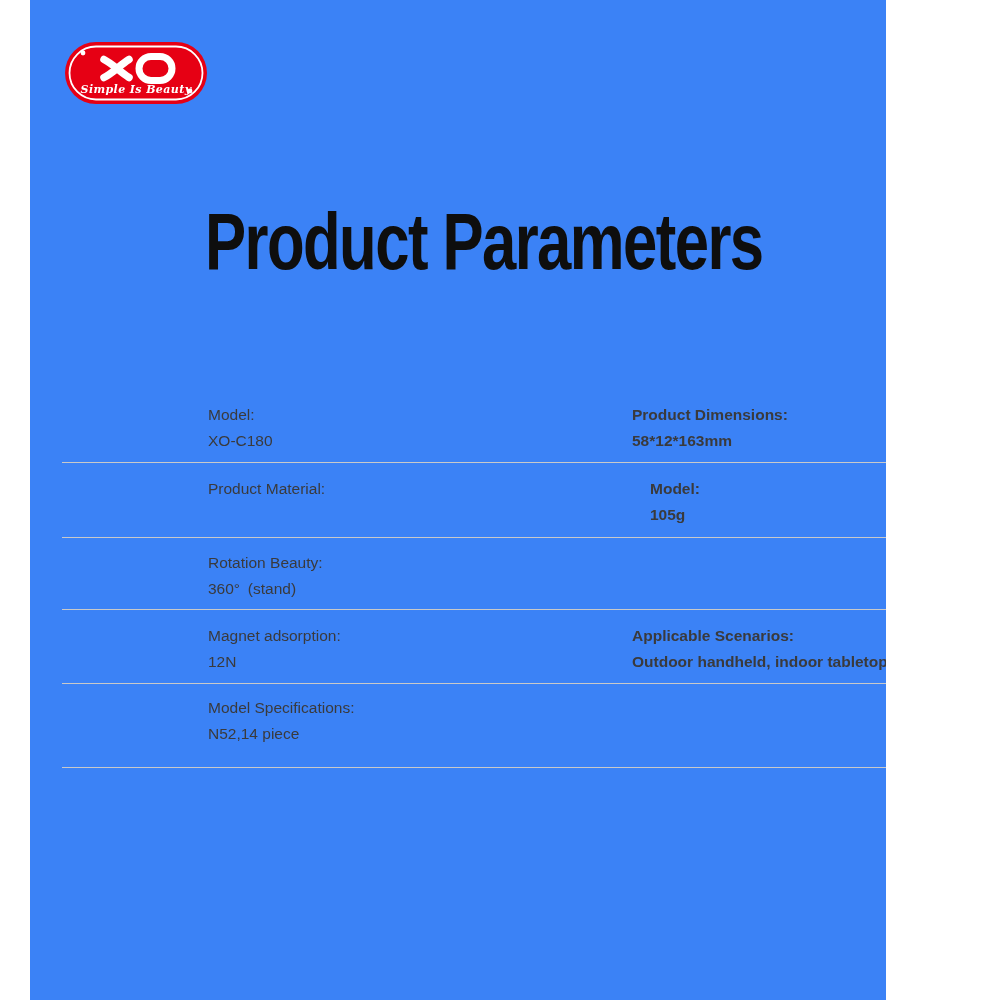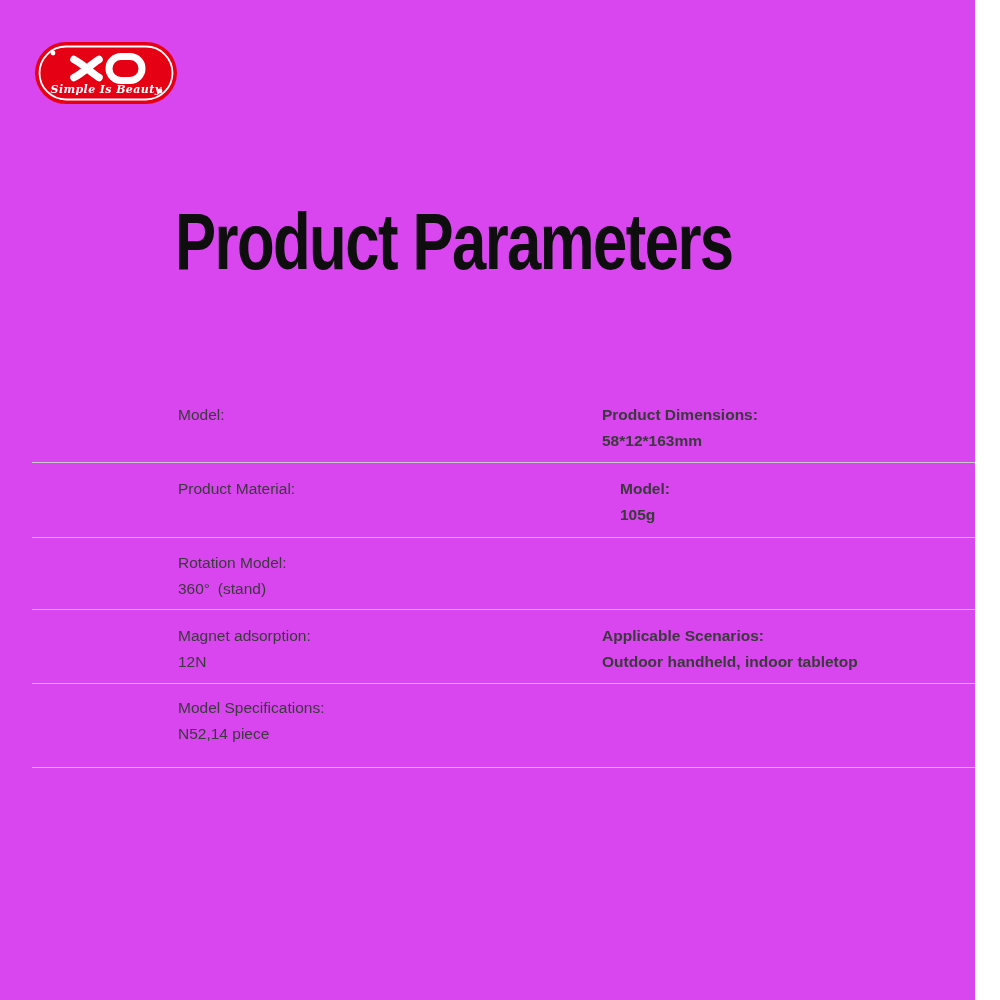--- a/index.html
+++ b/index.html
@@ -4,7 +4,7 @@
 <style>
   html,body{margin:0;padding:0;background:#ffffff;}
   body{font-family:"Liberation Sans",sans-serif;}
-  .canvas{position:relative;width:975px;height:1000px;background:#d946ef;overflow:hidden;}
+  .canvas{position:relative;width:856px;height:1000px;background:#3b82f6;overflow:hidden;margin-left:30px;}
 
   
   .logo{position:absolute;left:35px;top:42px;width:142px;height:62px;}

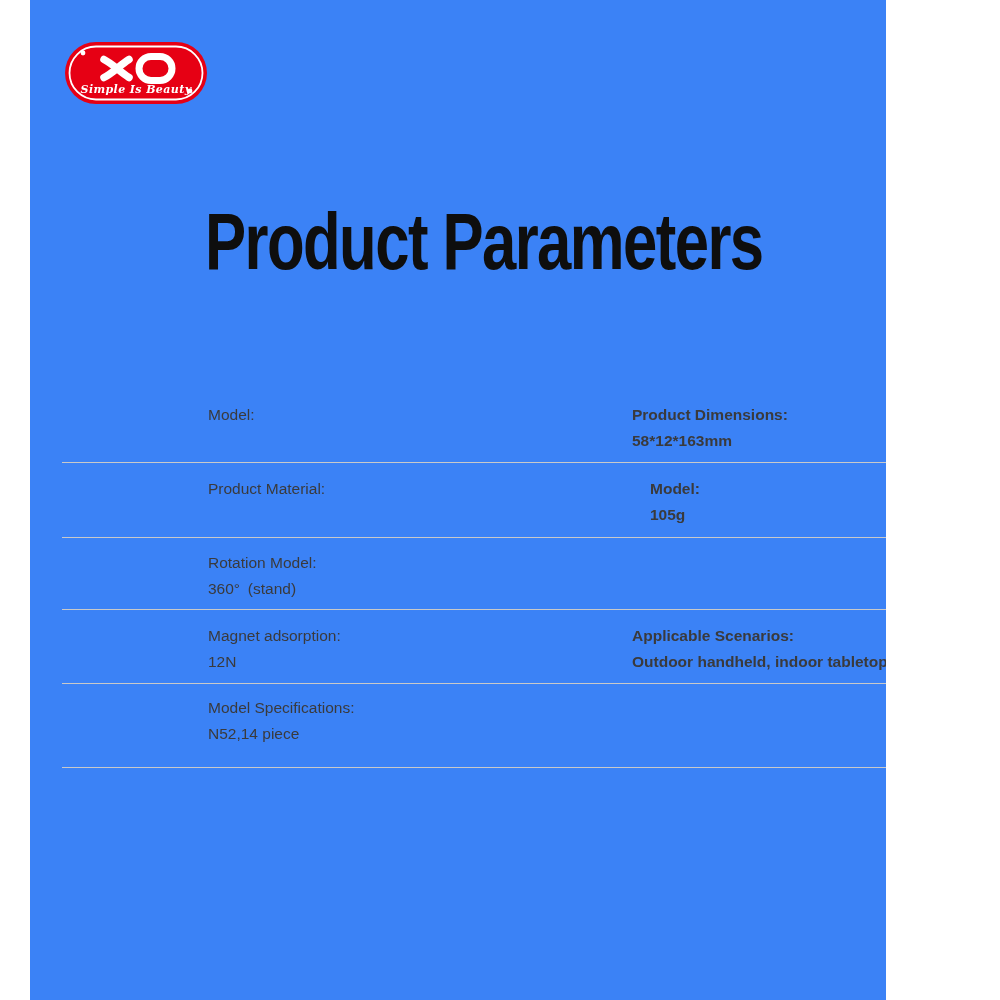--- a/index.html
+++ b/index.html
@@ -62,6 +62,7 @@
     <div class="row r1">
       <div class="cell-left">
         <div class="spec-label">Model:</div>
+        <div class="spec-value">XO-C180</div>
       </div>
       <div class="cell-right">
         <div class="spec-label">Product Dimensions:</div>

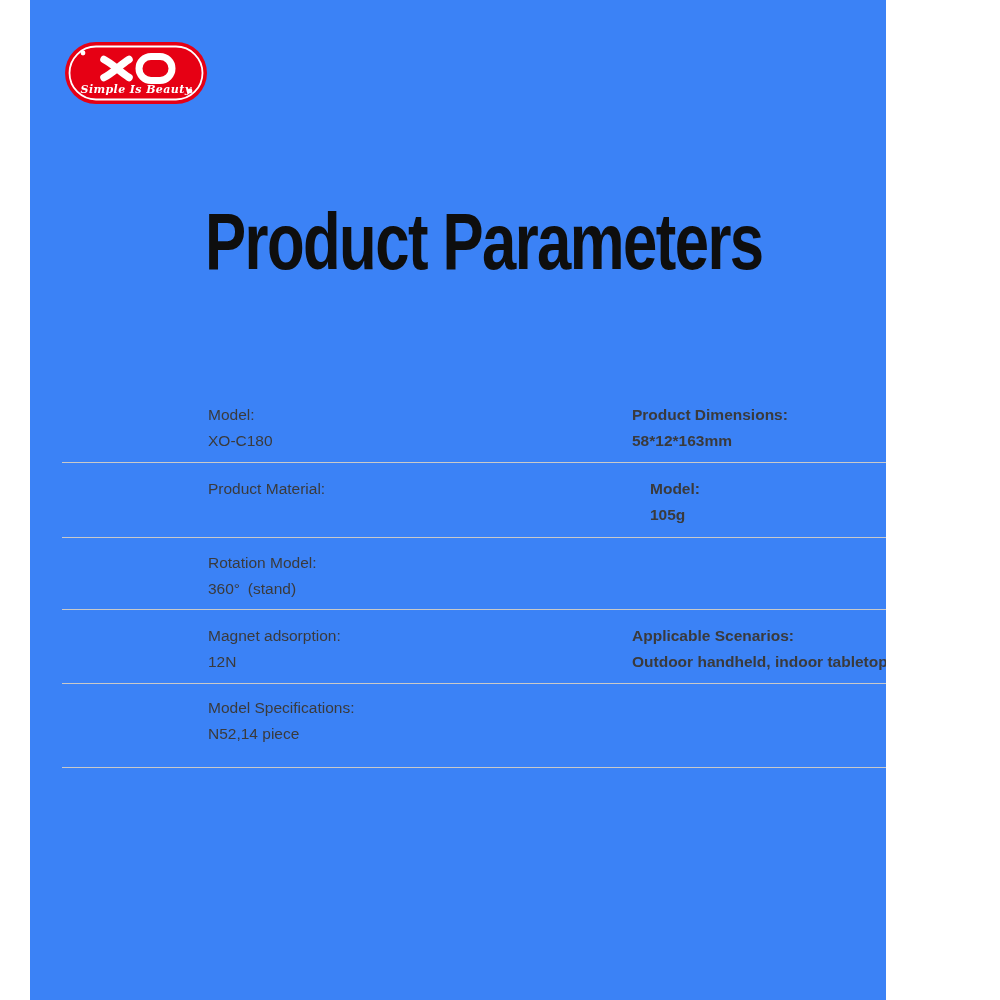--- a/index.html
+++ b/index.html
@@ -82,7 +82,7 @@
 
     <div class="row r3">
       <div class="cell-left">
-        <div class="spec-label">Rotation Model:</div>
+        <div class="spec-label">Rotation Beauty:</div>
         <div class="spec-value">360° (stand)</div>
       </div>
     </div>

